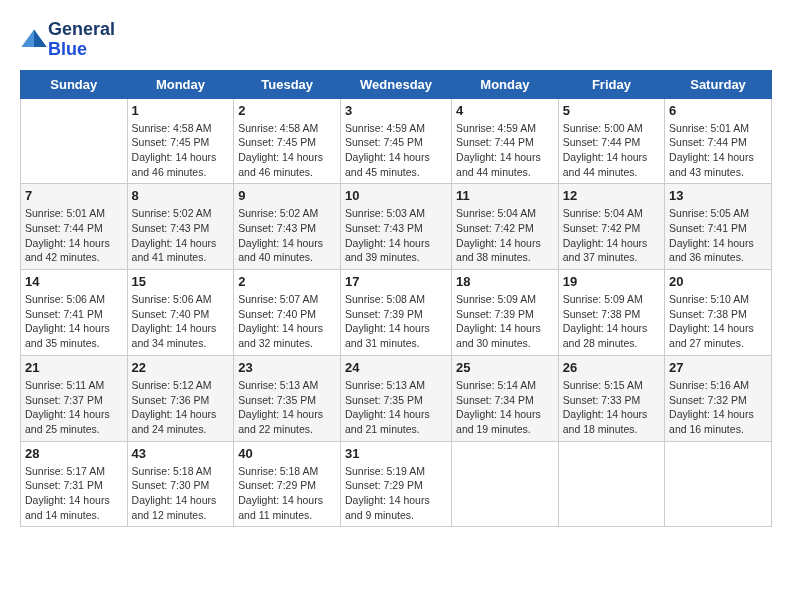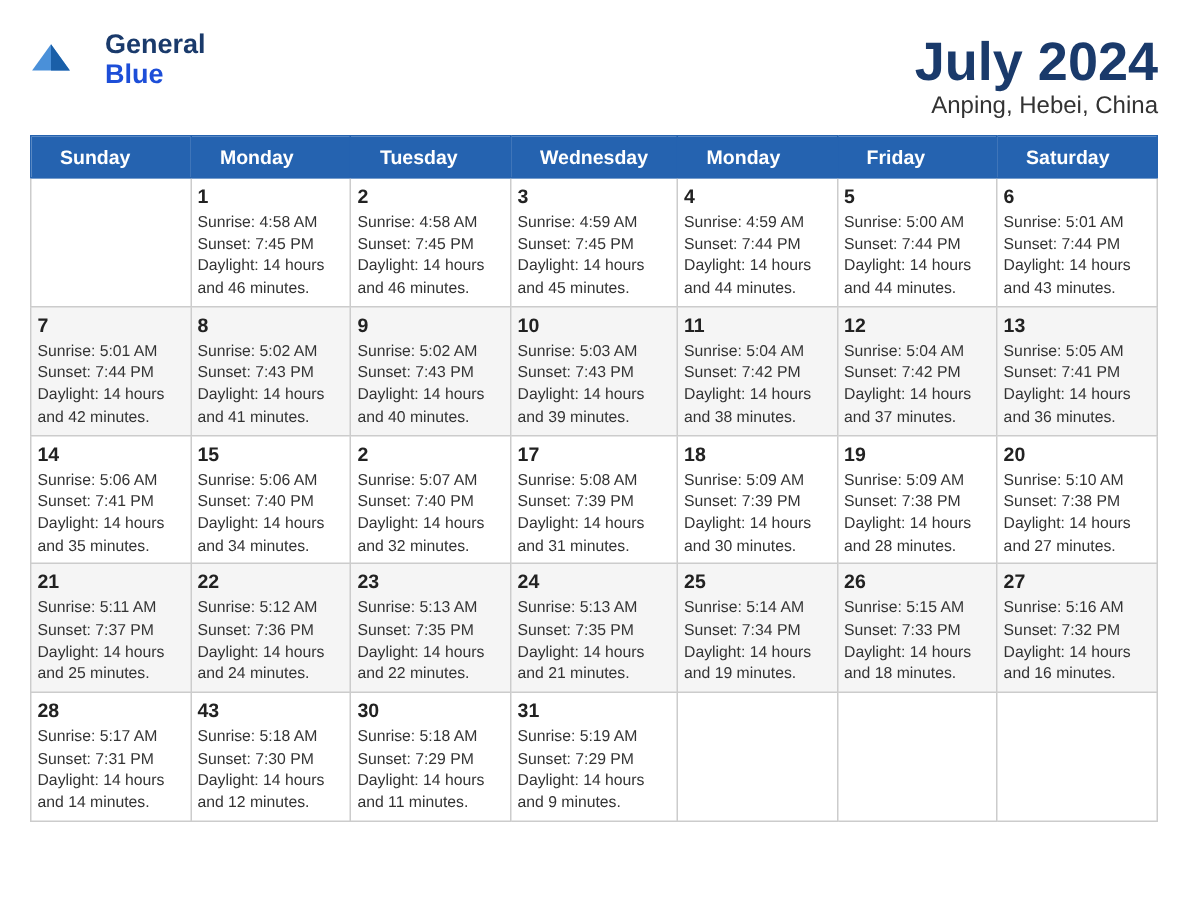--- a/index.html
+++ b/index.html
@@ -19,7 +19,7 @@
     .logo {
       display: flex;
       align-items: center;
-      gap: 22px;
+      gap: 0;
     }
     .logo-text {
       font-size: 18px;

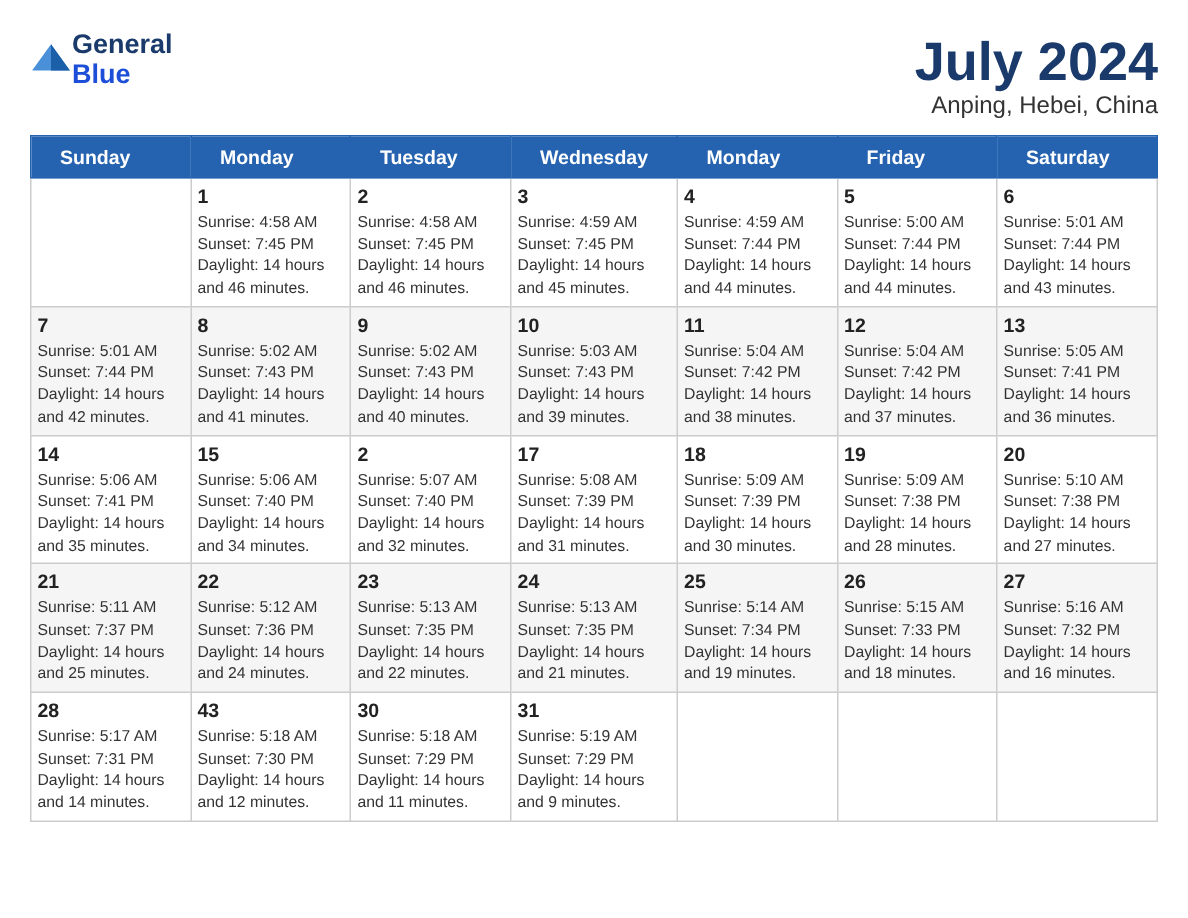--- a/index.html
+++ b/index.html
@@ -102,10 +102,6 @@
       <div style="color:#1d4ed8">Blue</div>
     </div>
   </div>
-  <div class="title-block">
-    <div class="main-title">July 2024</div>
-    <div class="subtitle">Anping, Hebei, China</div>
-  </div>
 </div>
 
 <table class="calendar">

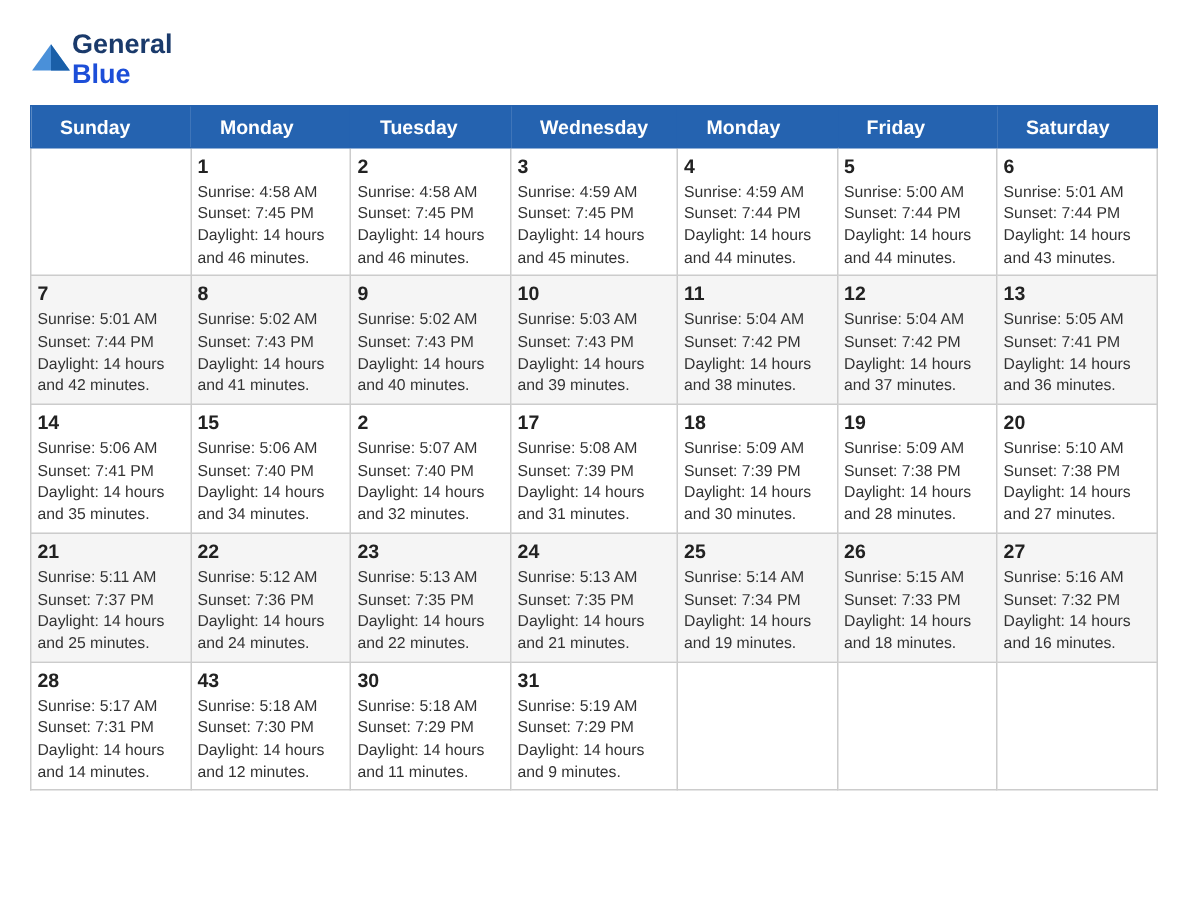--- a/index.html
+++ b/index.html
@@ -52,7 +52,7 @@
       background: #2563b0;
       color: #fff;
       padding: 6px 19px;
-      text-align: left;
+      text-align: center;
       font-size: 13px;
       font-weight: bold;
       border: 1px solid #2563b0;

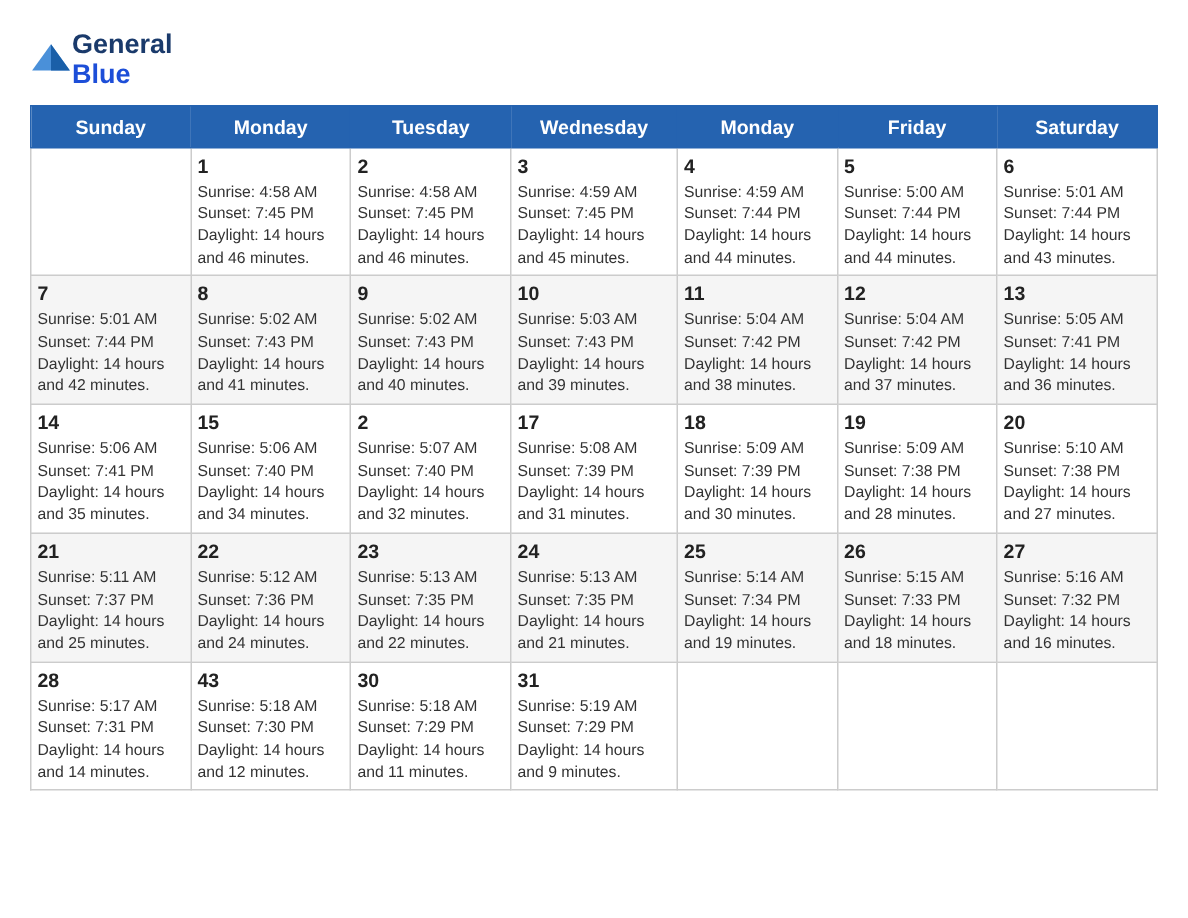--- a/index.html
+++ b/index.html
@@ -244,7 +244,7 @@
           <div class="day-info">Sunrise: 5:18 AM<br>Sunset: 7:30 PM<br>Daylight: 14 hours<br>and 12 minutes.</div>
         </td>
         <td>
-          <div class="day-num">30</div>
+          <div class="day-num">40</div>
           <div class="day-info">Sunrise: 5:18 AM<br>Sunset: 7:29 PM<br>Daylight: 14 hours<br>and 11 minutes.</div>
         </td>
         <td>

